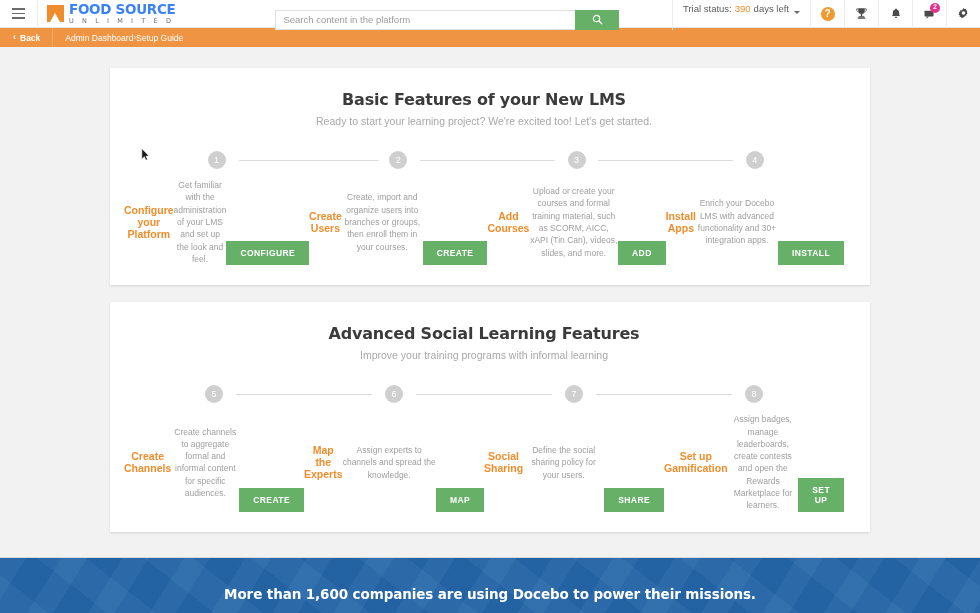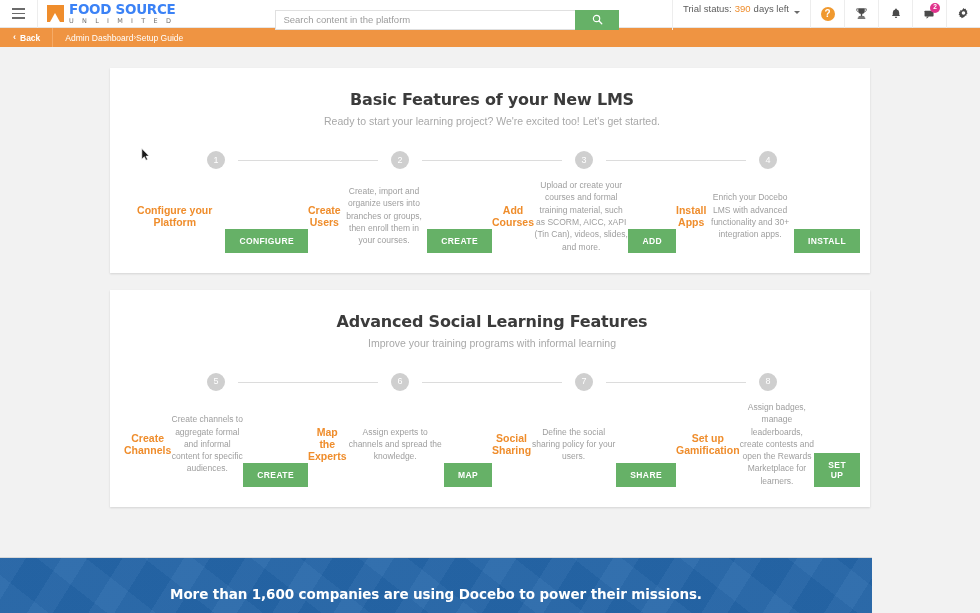--- a/index.html
+++ b/index.html
@@ -226,7 +226,7 @@
   .card {
     background: #fff;
     box-shadow: 0 1px 2px rgba(0,0,0,0.13);
-    padding: 22px 10px 20px 14px;
+    padding: 22px 26px 20px 14px;
   }
   .card + .card { margin-top: 17px; }
 

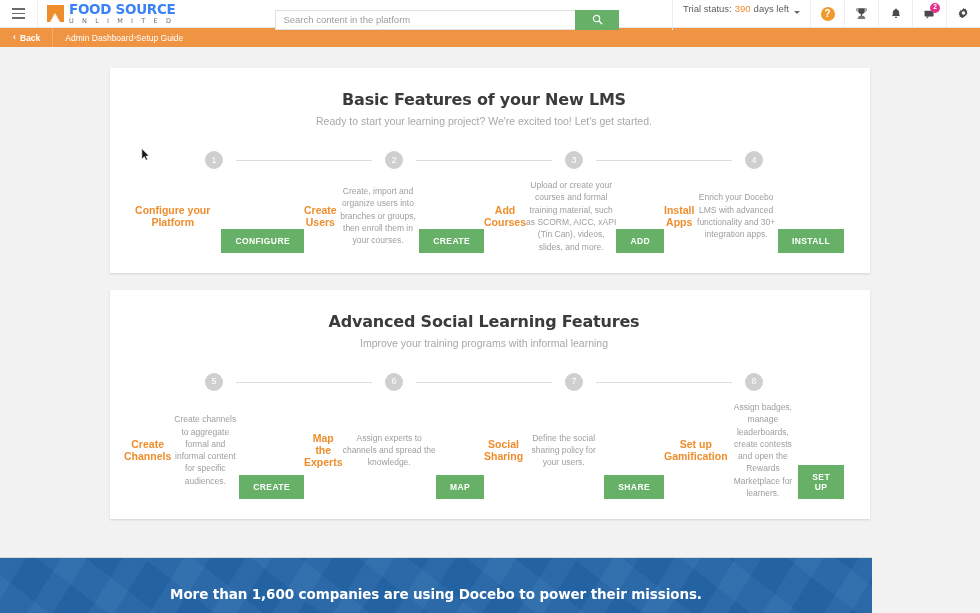--- a/index.html
+++ b/index.html
@@ -481,6 +481,7 @@
         </div>
         <div class="step-body">
           <div class="step-name">Configure your Platform</div>
+          <div class="step-desc">Get familiar with the administration of your LMS and set up the look and feel.</div>
           <div class="btn-row">
             <button class="step-btn">CONFIGURE</button>
           </div>

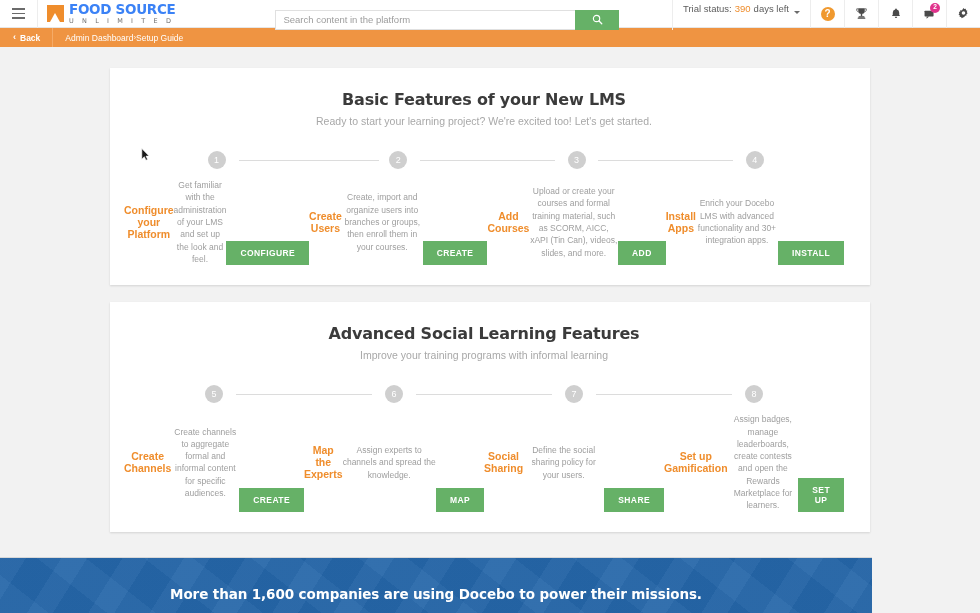--- a/index.html
+++ b/index.html
@@ -337,7 +337,7 @@
     position: absolute;
     left: 0;
     bottom: 0;
-    width: 872px;
+    width: 980px;
     height: 56px;
     background:
       repeating-linear-gradient(122deg,

